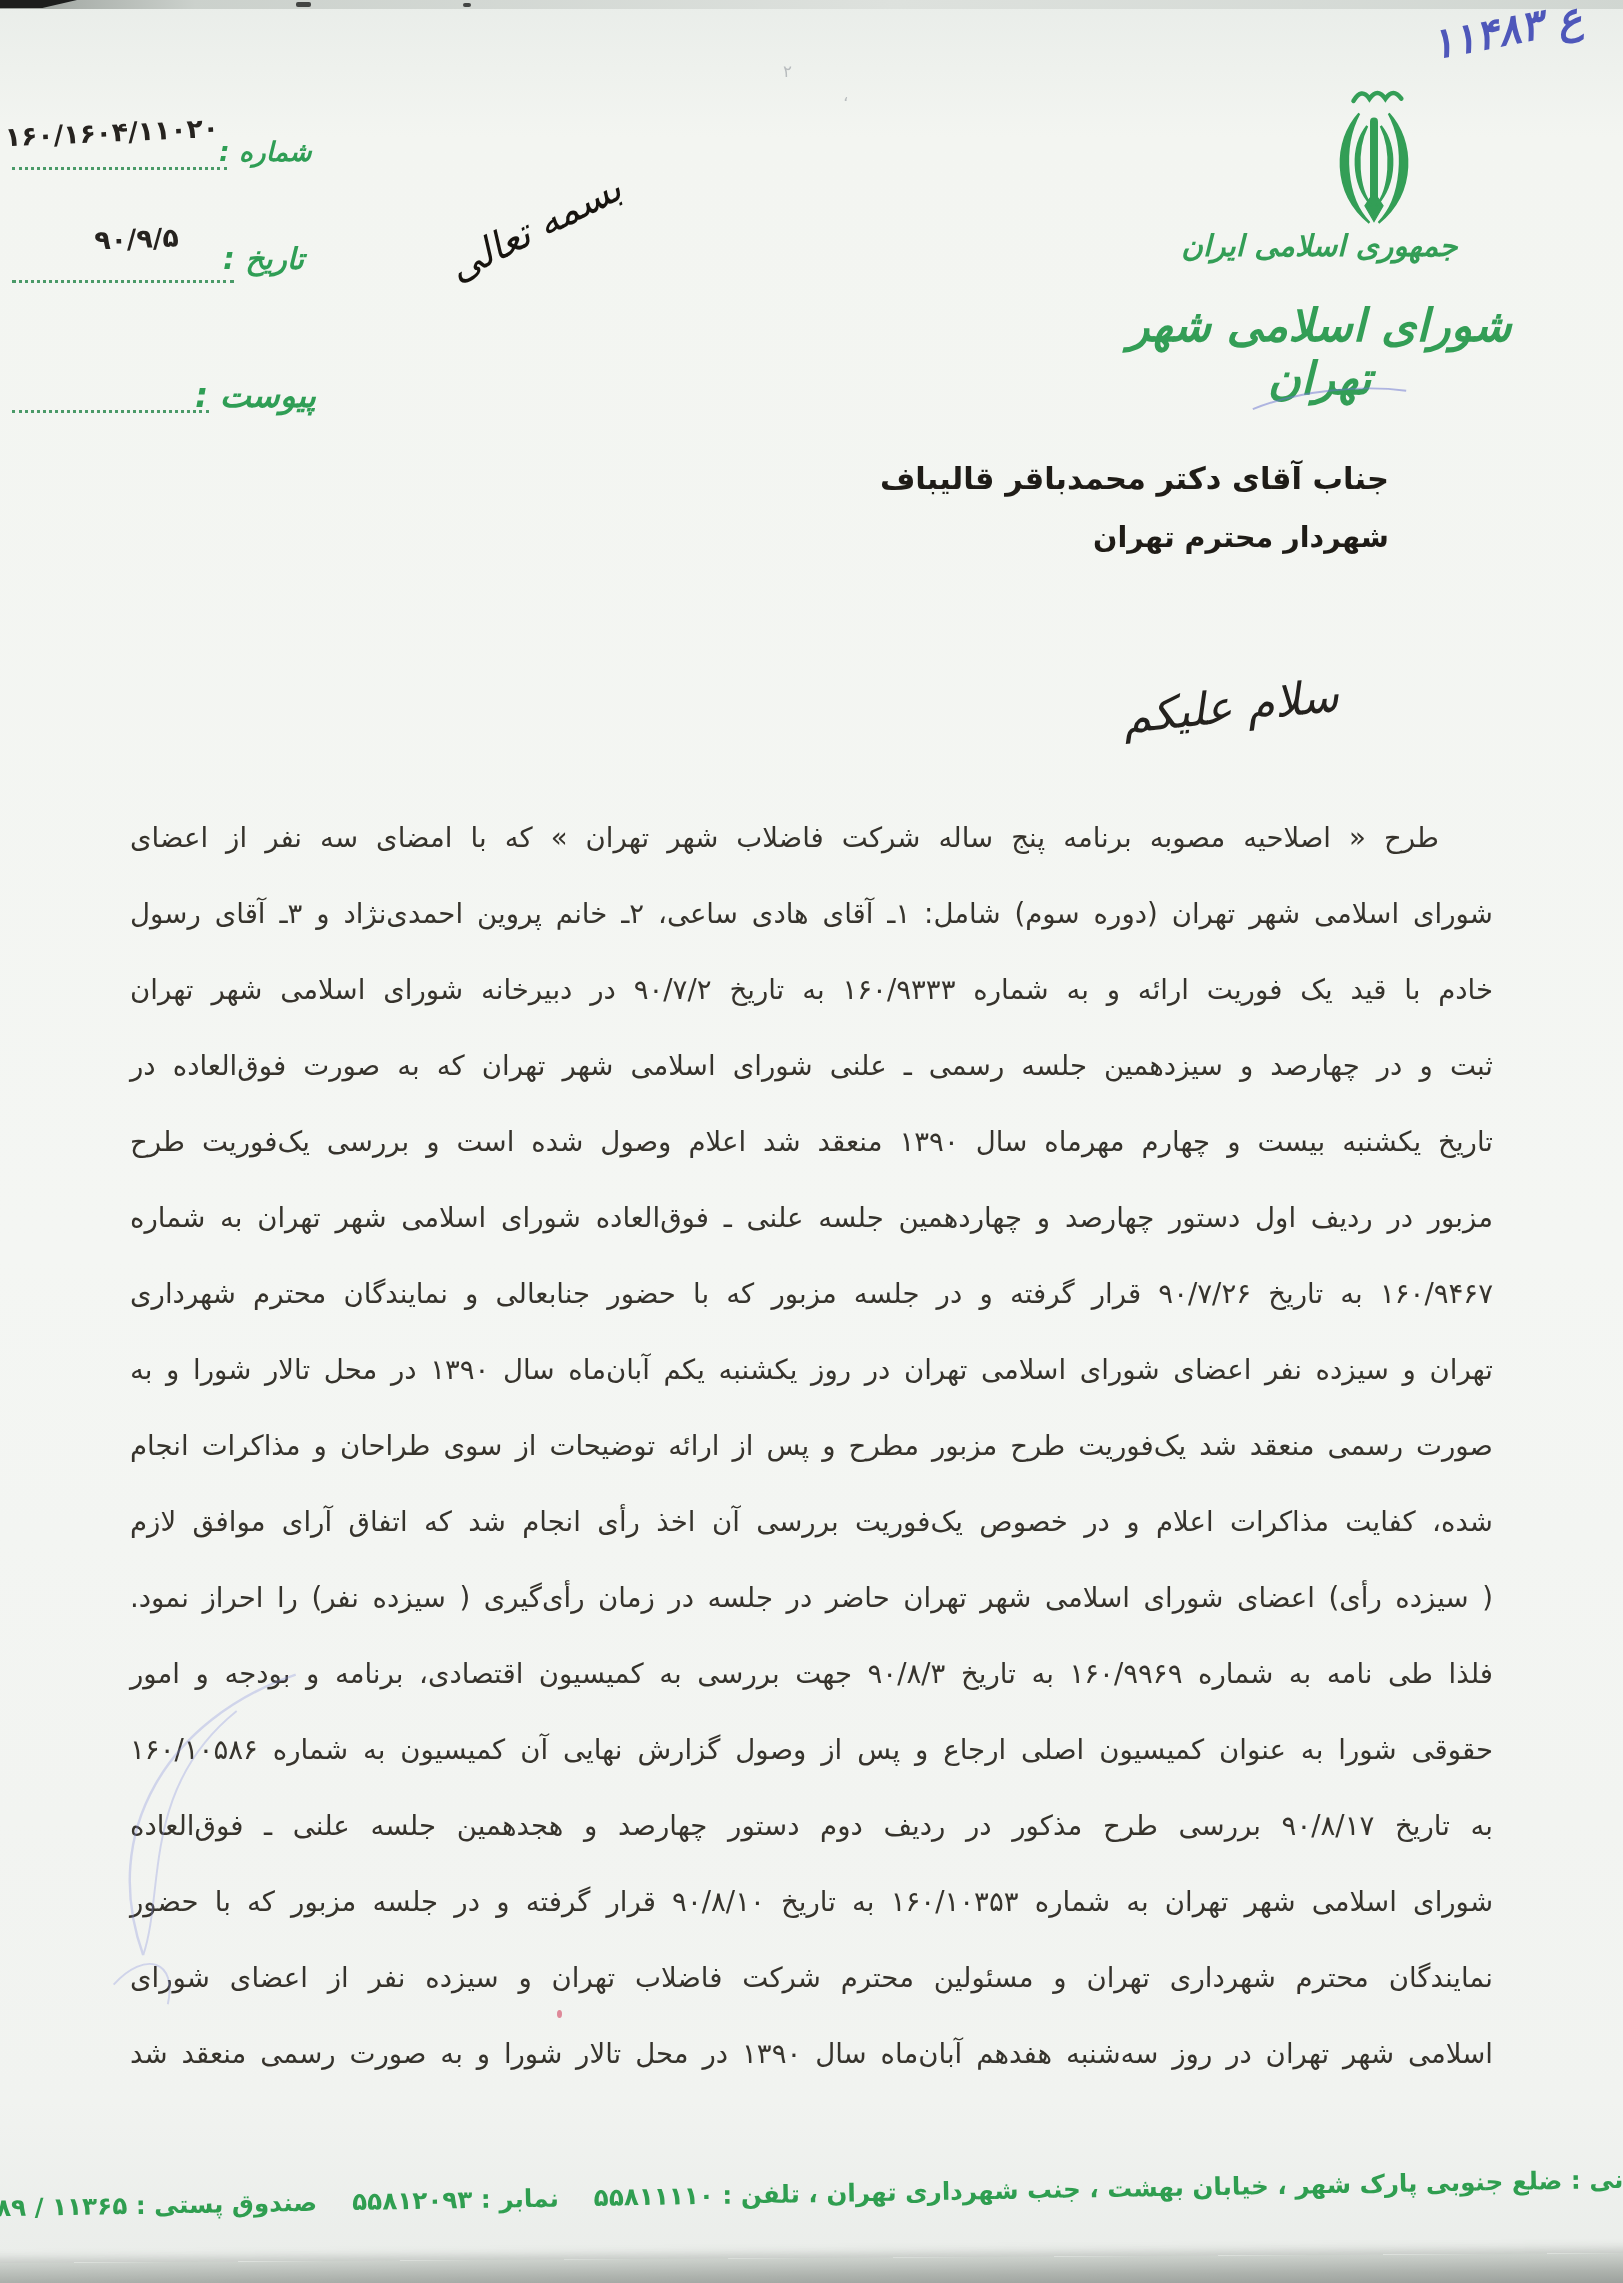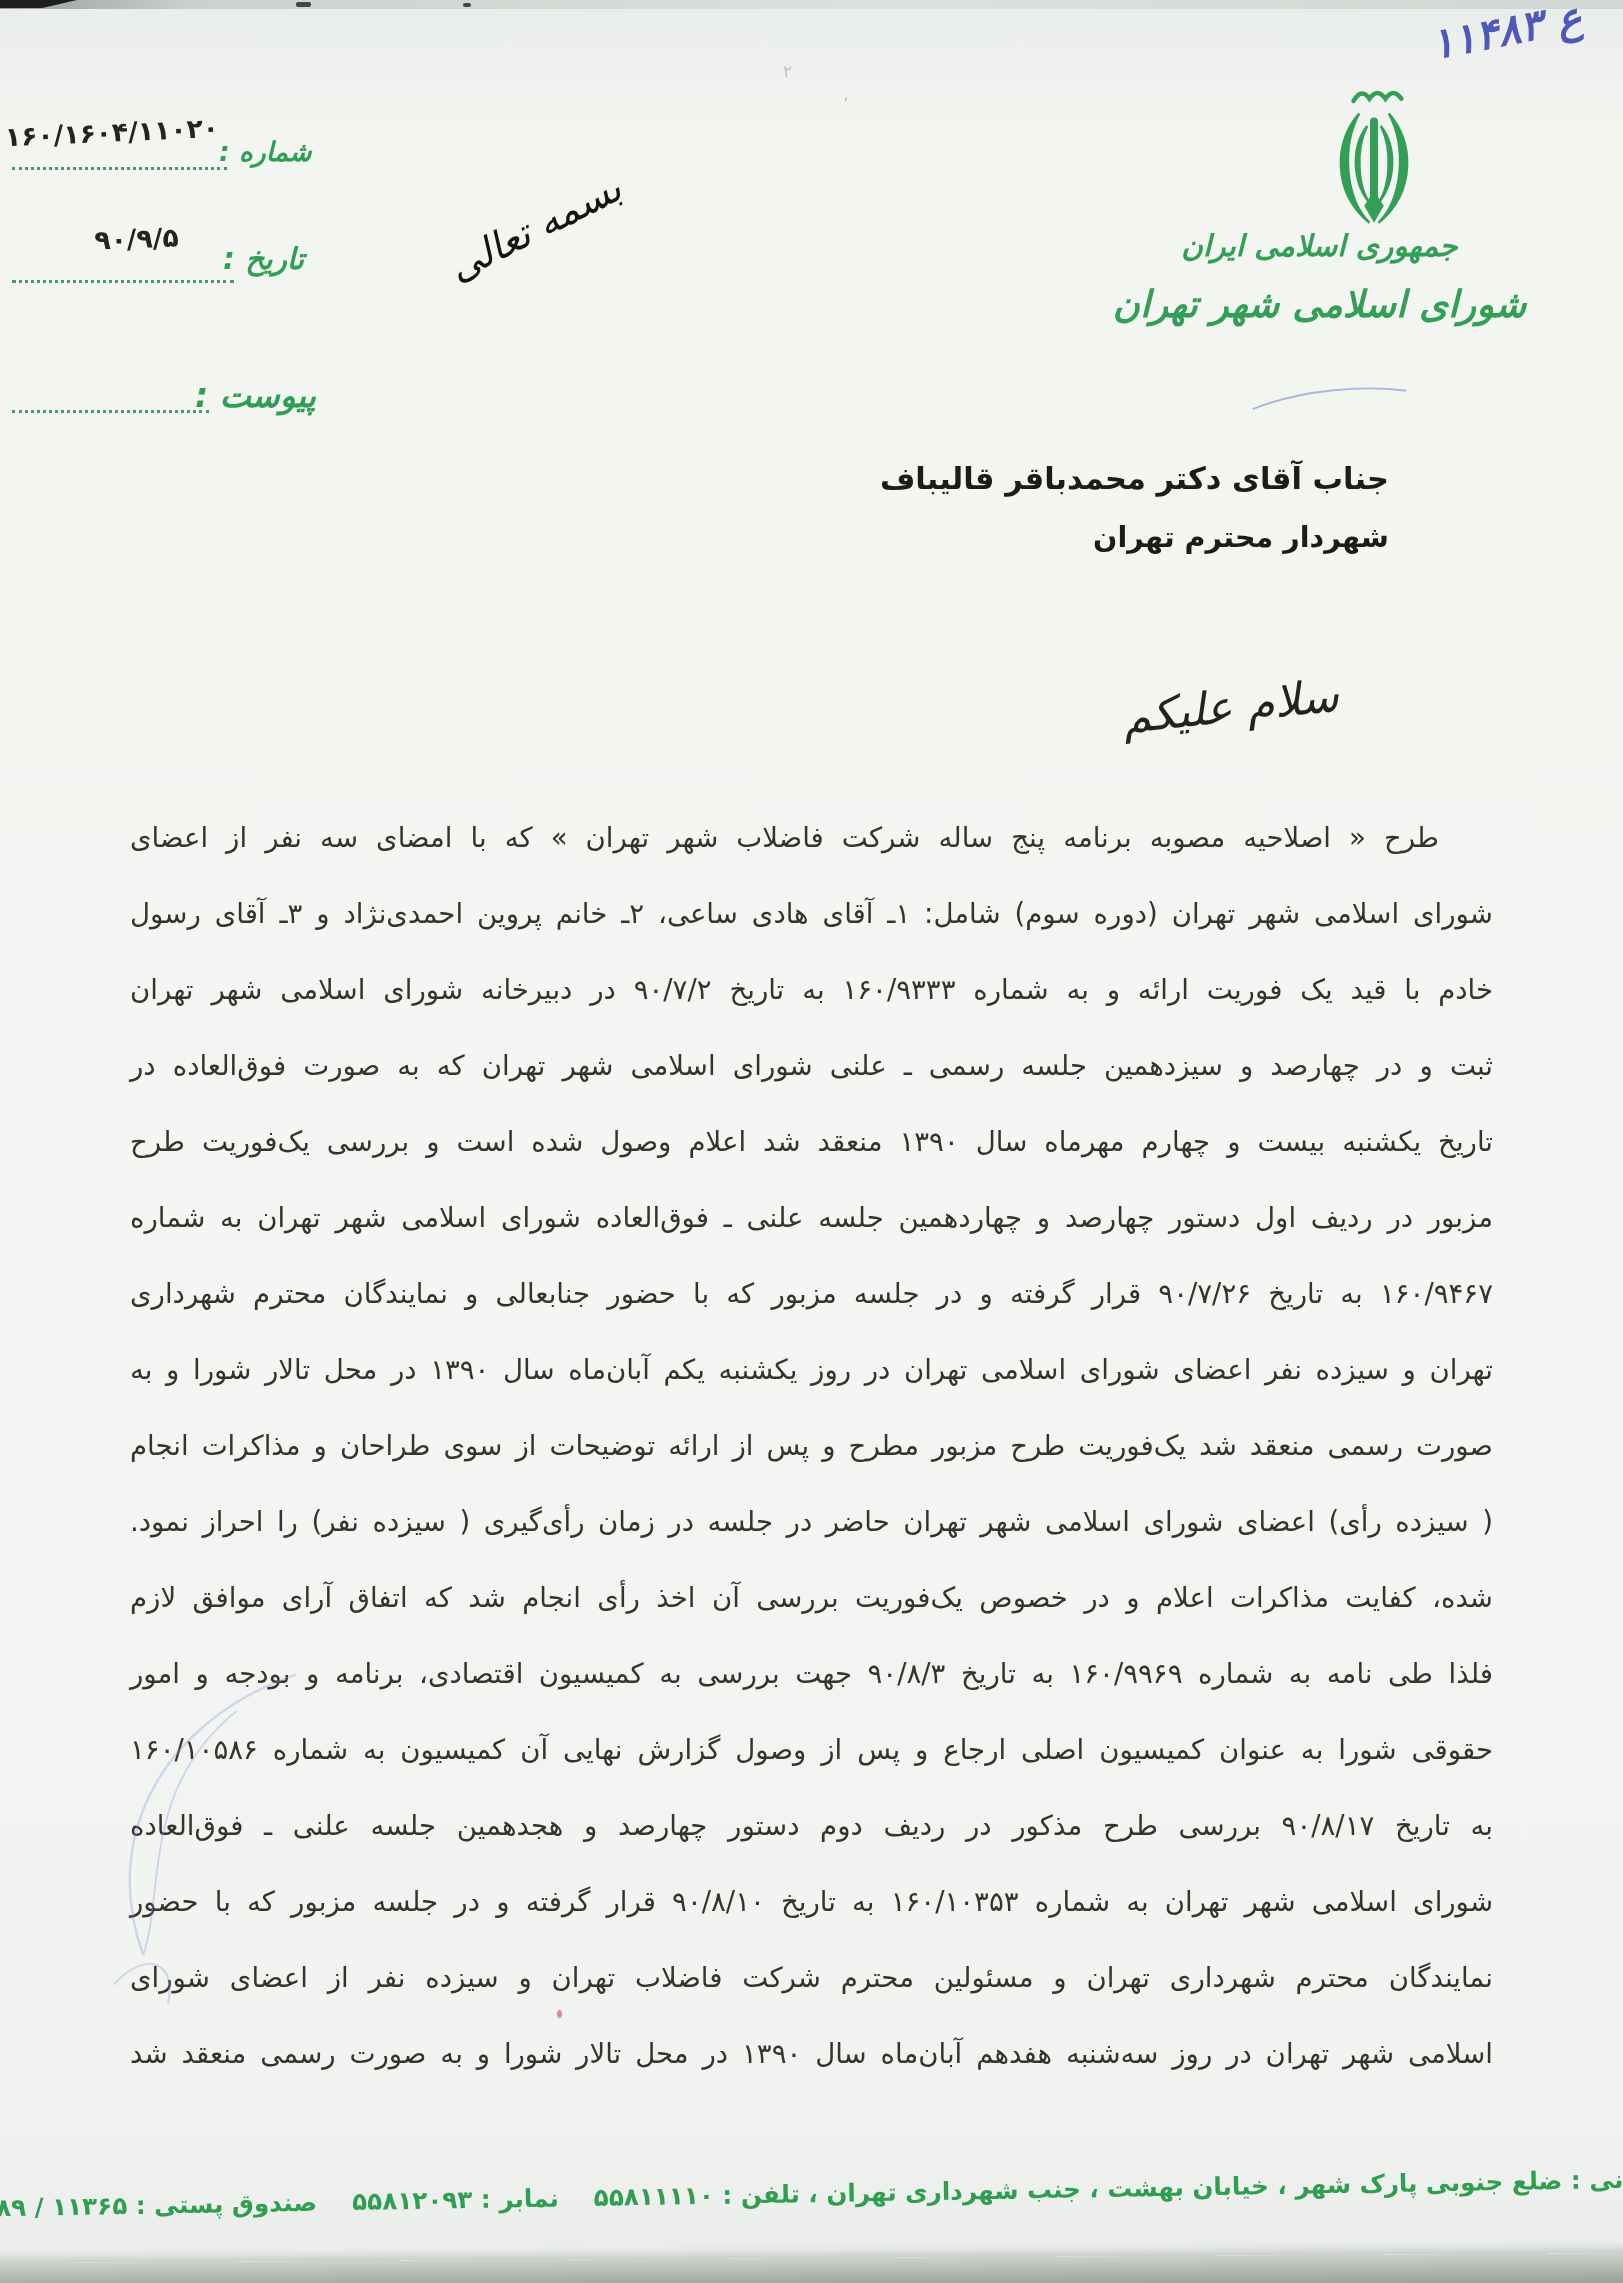--- a/index.html
+++ b/index.html
@@ -28,8 +28,8 @@
   .emblem{position:absolute;left:1316px;top:85px;width:116px;height:148px;}
   .republic{position:absolute;left:1162px;top:229px;width:315px;text-align:center;direction:rtl;
     color:#339e56;font-size:29.6px;font-weight:bold;font-style:italic;}
-  .council{position:absolute;left:1103px;top:283px;width:433px;text-align:center;direction:rtl;
-    color:#339e56;font-size:37px;font-weight:bold;font-style:italic;letter-spacing:1px;}
+  .council{position:absolute;left:1103px;top:299px;width:433px;text-align:center;direction:rtl;
+    color:#339e56;font-size:45px;font-weight:bold;font-style:italic;letter-spacing:1px;}
   .blue-curve{position:absolute;left:1246px;top:382px;width:167px;height:33px;}
 
   

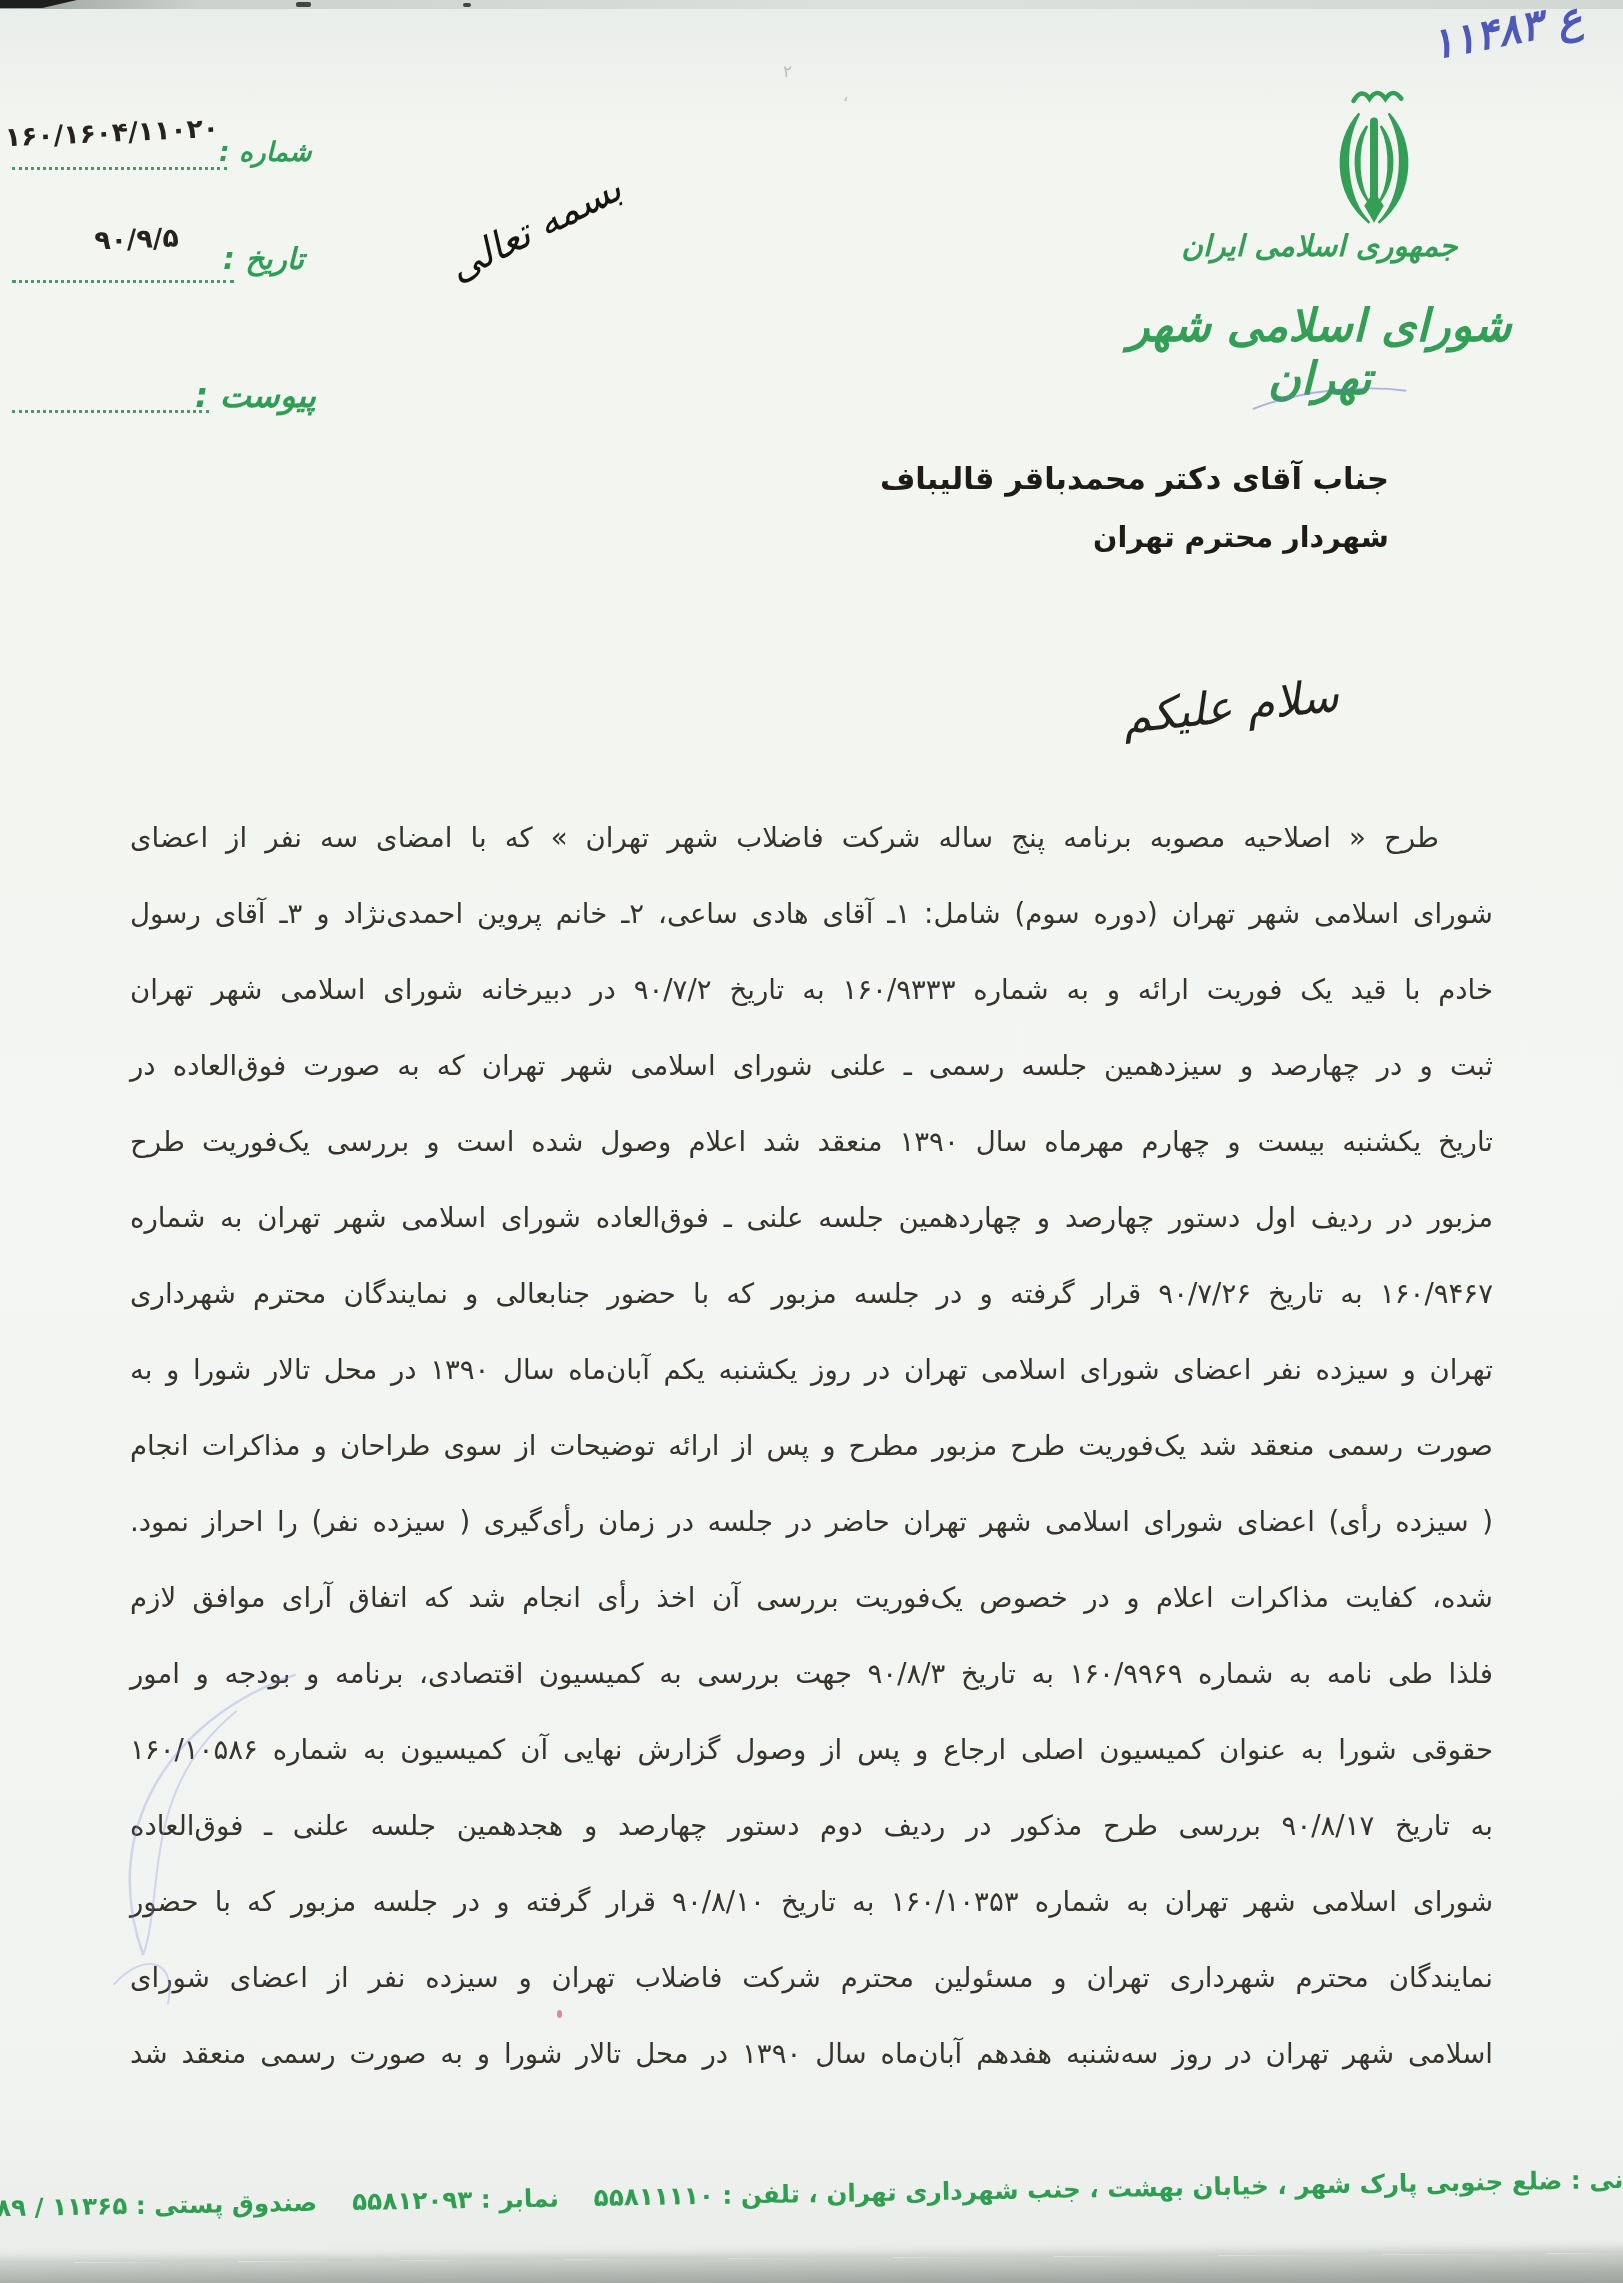--- a/index.html
+++ b/index.html
@@ -128,8 +128,8 @@
     <div class="body-line">۱۶۰/۹۴۶۷ به تاریخ ۹۰/۷/۲۶ قرار گرفته و در جلسه مزبور که با حضور جنابعالی و نمایندگان محترم شهرداری</div>
     <div class="body-line">تهران و سیزده نفر اعضای شورای اسلامی تهران در روز یکشنبه یکم آبان‌ماه سال ۱۳۹۰ در محل تالار شورا و به</div>
     <div class="body-line">صورت رسمی منعقد شد یک‌فوریت طرح مزبور مطرح و پس از ارائه توضیحات از سوی طراحان و مذاکرات انجام</div>
+    <div class="body-line">شده، کفایت مذاکرات اعلام و در خصوص یک‌فوریت بررسی آن اخذ رأی انجام شد که اتفاق آرای موافق لازم</div>
     <div class="body-line">( سیزده رأی) اعضای شورای اسلامی شهر تهران حاضر در جلسه در زمان رأی‌گیری ( سیزده نفر) را احراز نمود.</div>
-    <div class="body-line">شده، کفایت مذاکرات اعلام و در خصوص یک‌فوریت بررسی آن اخذ رأی انجام شد که اتفاق آرای موافق لازم</div>
     <div class="body-line">فلذا طی نامه به شماره ۱۶۰/۹۹۶۹ به تاریخ ۹۰/۸/۳ جهت بررسی به کمیسیون اقتصادی، برنامه و بودجه و امور</div>
     <div class="body-line">حقوقی شورا به عنوان کمیسیون اصلی ارجاع و پس از وصول گزارش نهایی آن کمیسیون به شماره ۱۶۰/۱۰۵۸۶</div>
     <div class="body-line">به تاریخ ۹۰/۸/۱۷ بررسی طرح مذکور در ردیف دوم دستور چهارصد و هجدهمین جلسه علنی ـ فوق‌العاده</div>

